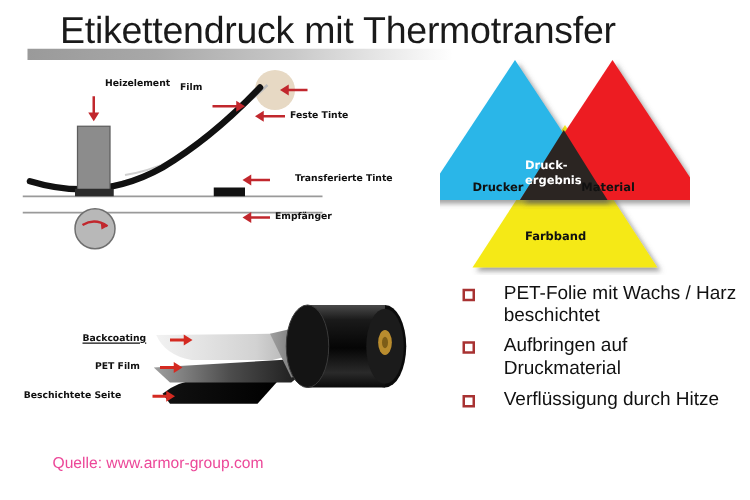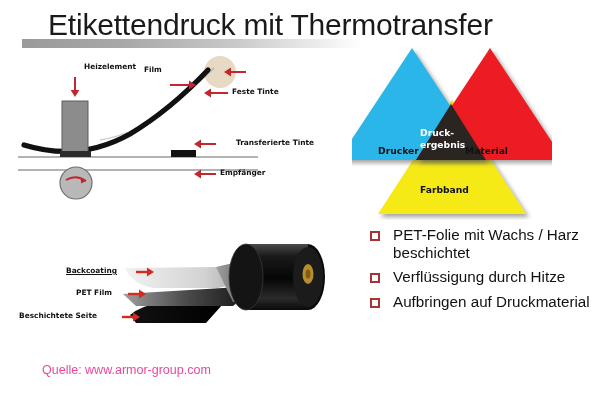--- a/index.html
+++ b/index.html
@@ -117,6 +117,7 @@
     display: flex;
     align-items: flex-start;
     margin-bottom: 7px;
+    gap: 10px;
   }
   .bullet-marker {
     flex: 0 0 auto;

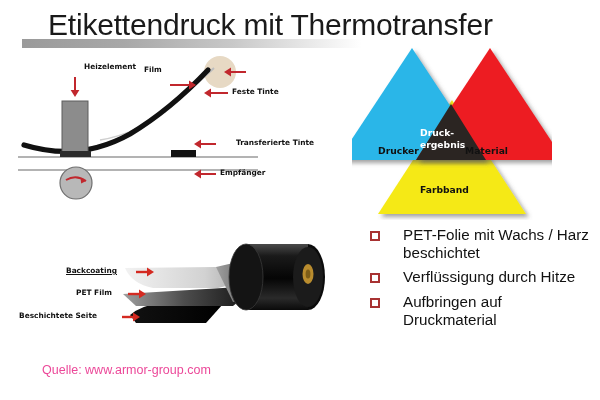--- a/index.html
+++ b/index.html
@@ -297,14 +297,14 @@
 
     <div class="bullet-row">
       <span class="bullet-marker"></span>
+      <span class="bullet-text">Aufbringen auf Druckmaterial</span>
+    </div>
+
+    <div class="bullet-row">
+      <span class="bullet-marker"></span>
       <span class="bullet-text">Verflüssigung durch Hitze</span>
     </div>
 
-    <div class="bullet-row">
-      <span class="bullet-marker"></span>
-      <span class="bullet-text">Aufbringen auf Druckmaterial</span>
-    </div>
-
   </div>
 
 </div>

